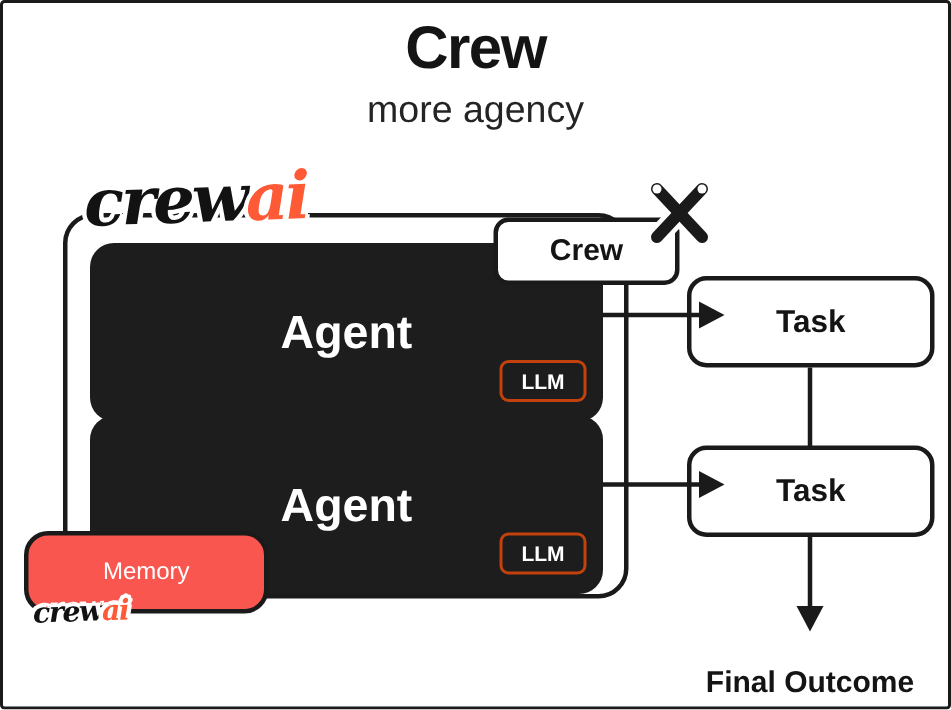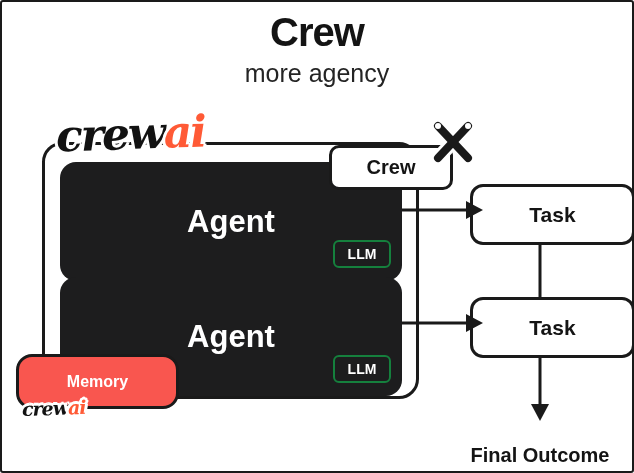--- a/index.html
+++ b/index.html
@@ -62,7 +62,7 @@
     box-sizing: border-box; background: #ffffff;
     border: 3px solid #1a1a1a; border-radius: 13px;
     display: flex; align-items: center; justify-content: center;
-    font-size: 21px; font-weight: bold; color: #141414; z-index: 2; margin-left: 12px;
+    font-size: 21px; font-weight: bold; color: #141414; z-index: 2;
   }
   .task-1 { top: 182px; }
   .task-2 { top: 295px; }

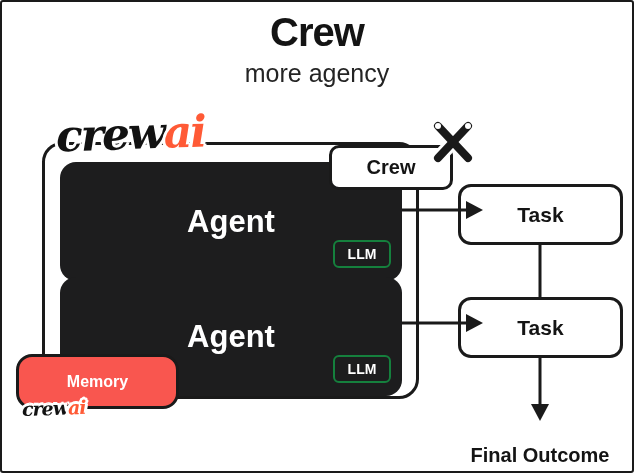--- a/index.html
+++ b/index.html
@@ -44,7 +44,7 @@
   .llm-badge {
     position: absolute; right: 11px; bottom: 13px;
     width: 58px; height: 28px; box-sizing: border-box;
-    border: 2px solid #15803d; border-radius: 6px;
+    border: 2px solid #c2410c; border-radius: 6px;
     background: #1d1d1e; color: #ffffff;
     font-size: 14px; font-weight: bold;
     display: flex; align-items: center; justify-content: center;

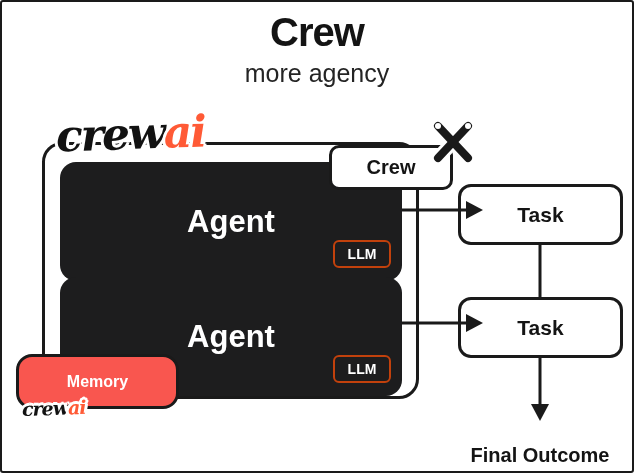--- a/index.html
+++ b/index.html
@@ -71,7 +71,7 @@
     width: 163px; height: 55px; box-sizing: border-box;
     background: #f9564f; border: 3px solid #1a1a1a; border-radius: 16px;
     display: flex; align-items: center; justify-content: center;
-    color: #ffffff; font-size: 16px; font-weight: bold; z-index: 6; text-align: right;
+    color: #ffffff; font-size: 16px; font-weight: normal; z-index: 6; text-align: right;
   }
   .arrows { position: absolute; left: 0; top: 0; z-index: 3; pointer-events: none; }
   .arrows line { stroke: #1a1a1a; stroke-width: 3; }

